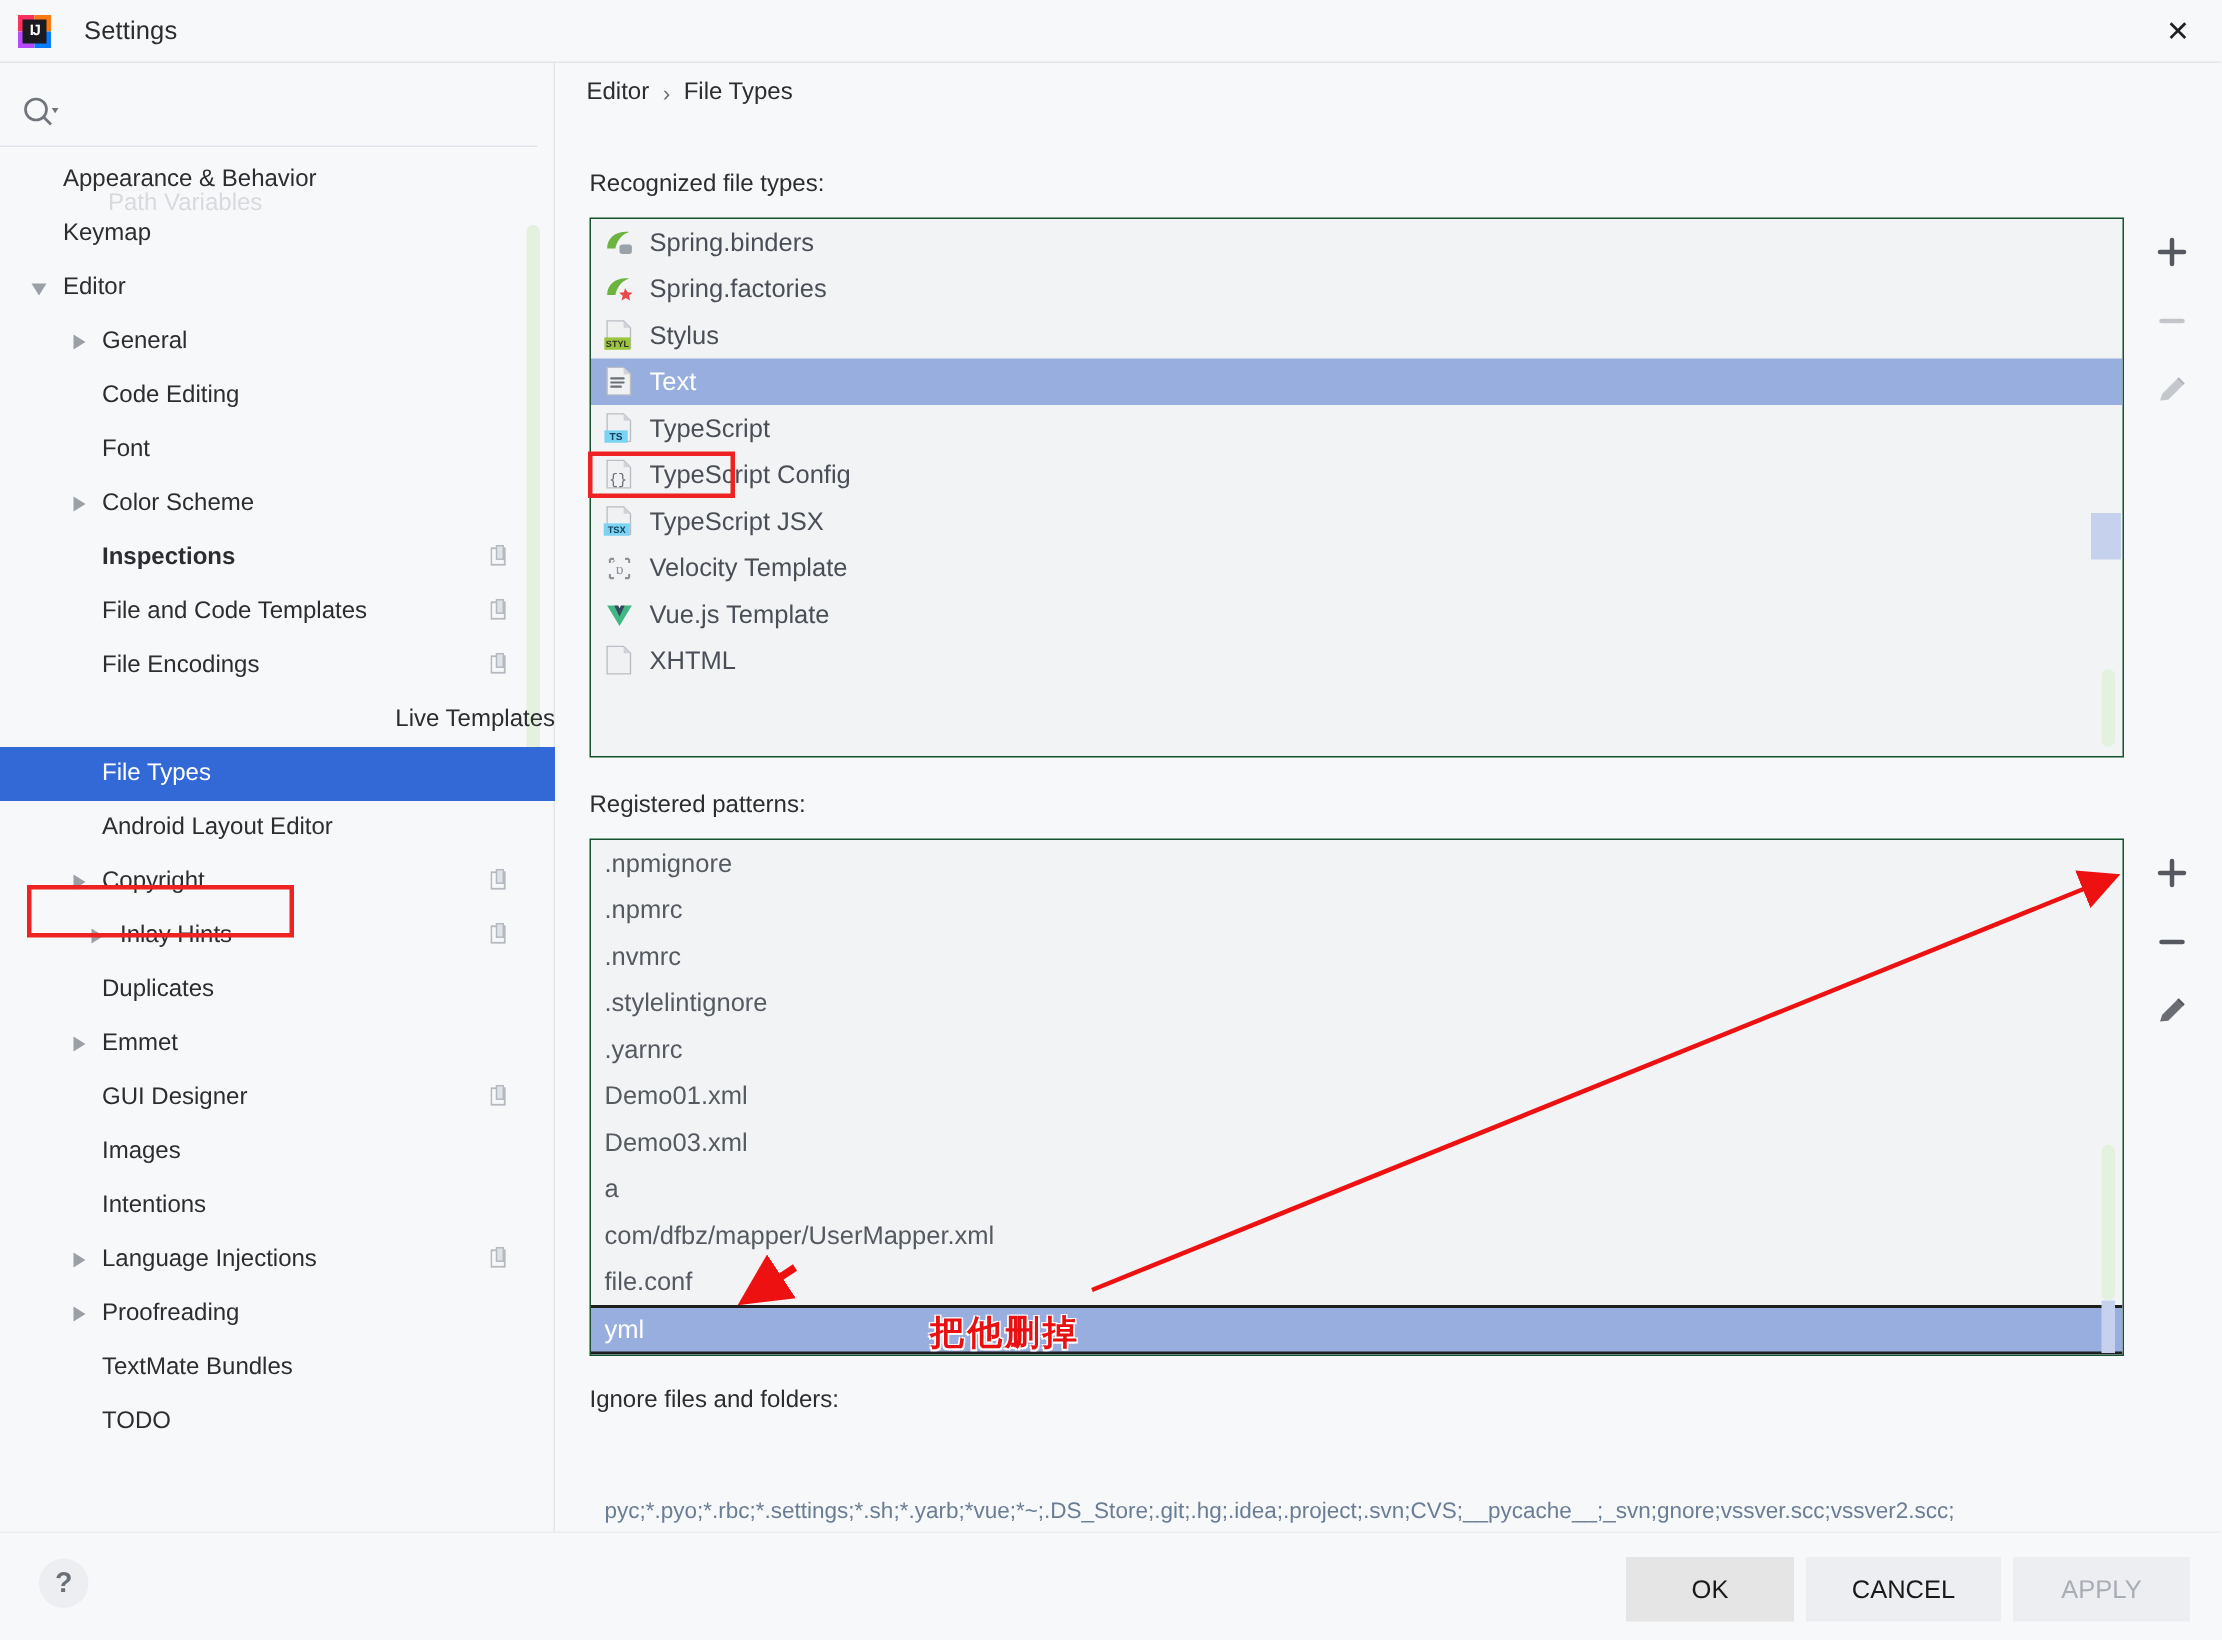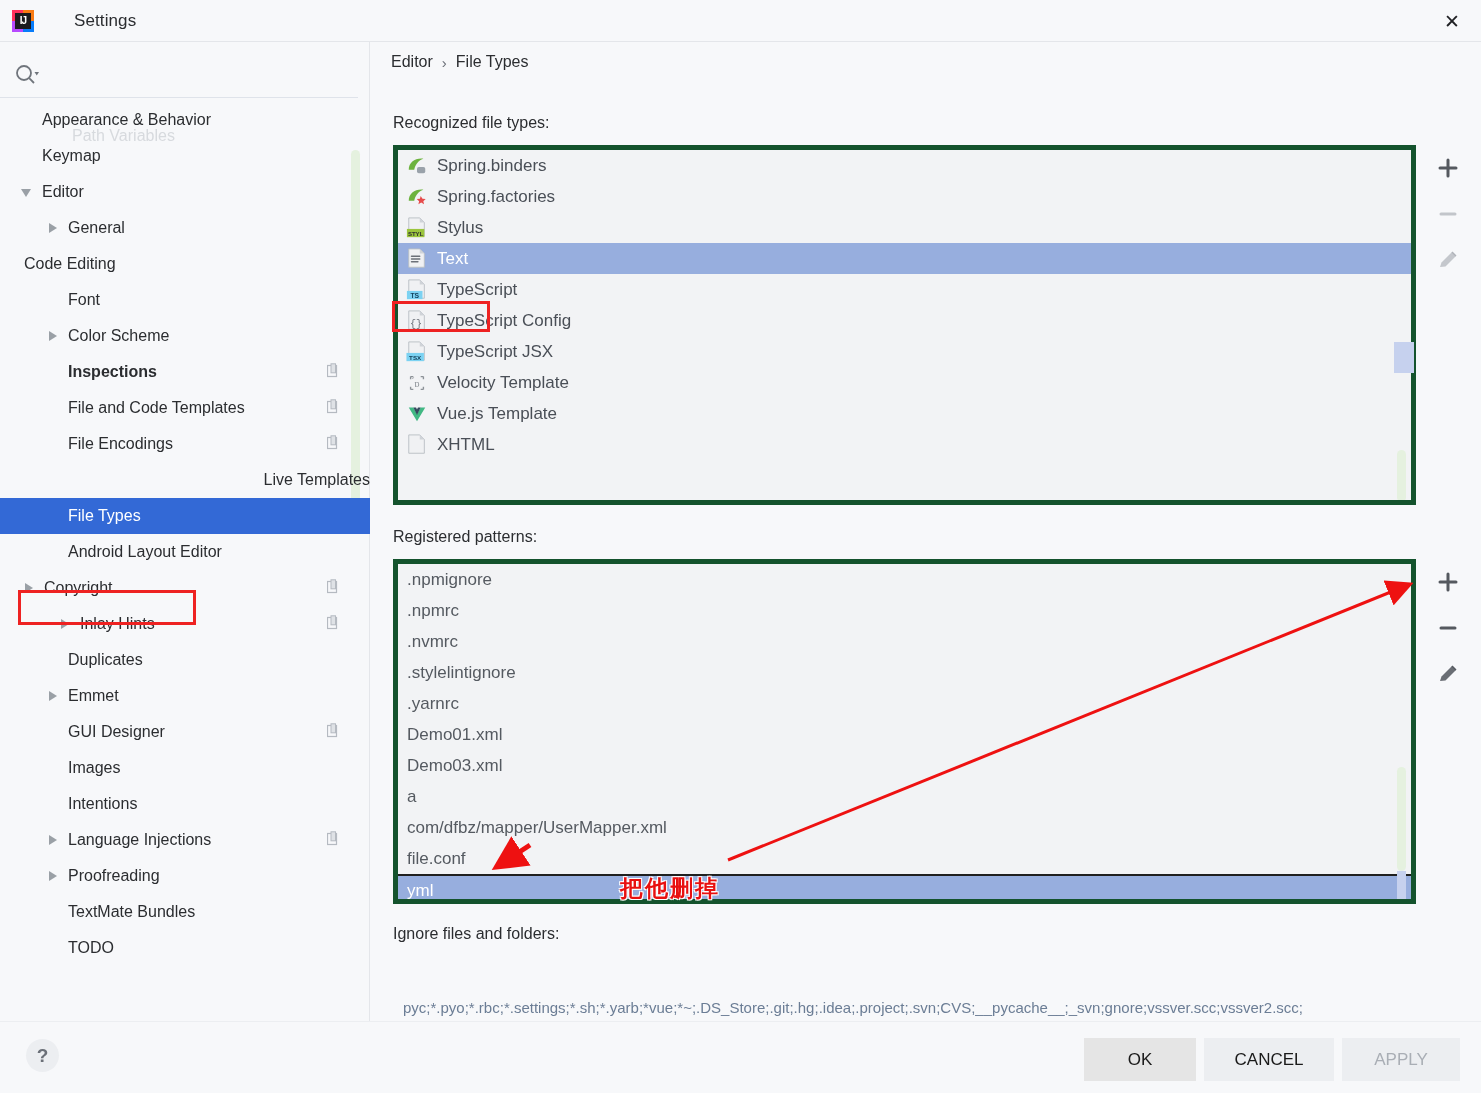--- a/index.html
+++ b/index.html
@@ -25,7 +25,7 @@
     display: flex; align-items: center;
   }
   .title-icon {
-    width: 38px; height: 22px; margin-left: 12px; margin-right: 24px;
+    width: 38px; height: 22px; margin-left: 12px; margin-right: 6px;
     position: relative; flex: none;
   }
   .title-icon .q1, .title-icon .q2, .title-icon .q3, .title-icon .q4 {

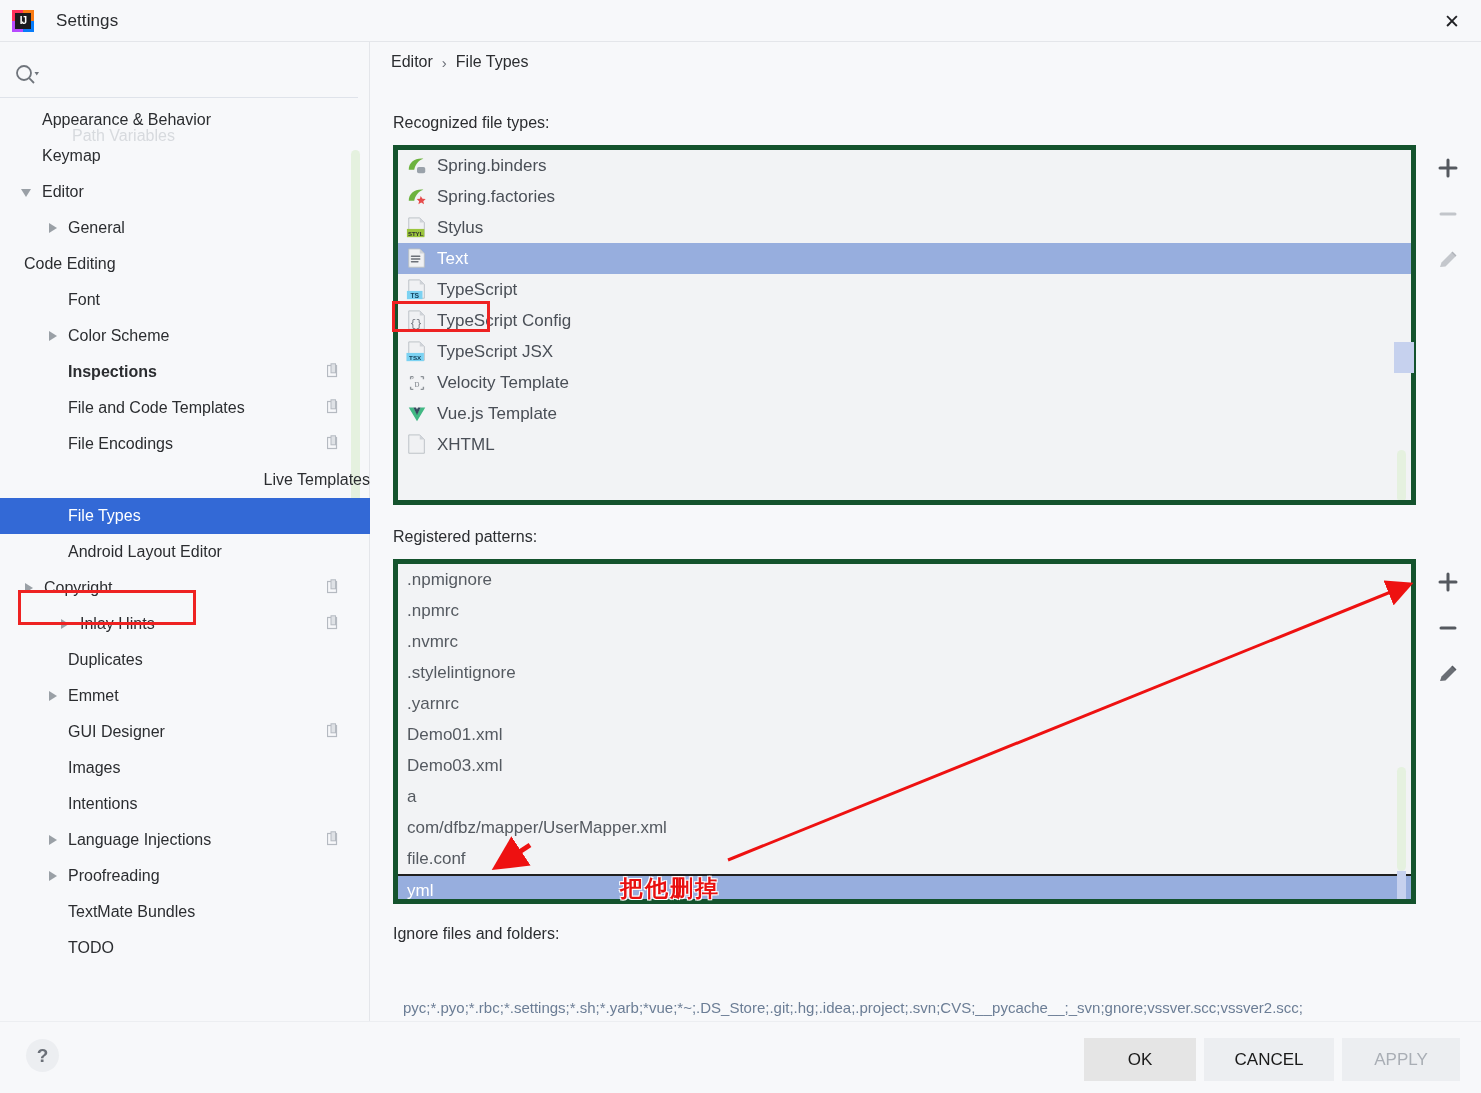--- a/index.html
+++ b/index.html
@@ -150,7 +150,7 @@
   .list-box {
     position: absolute;
     background: #f2f3f5;
-    border: 5px solid #14532d;
+    border: 1px solid #14532d;
     overflow: hidden;
   }
   .ft-list { left: 22px; top: 103px; width: 1023px; height: 360px; }

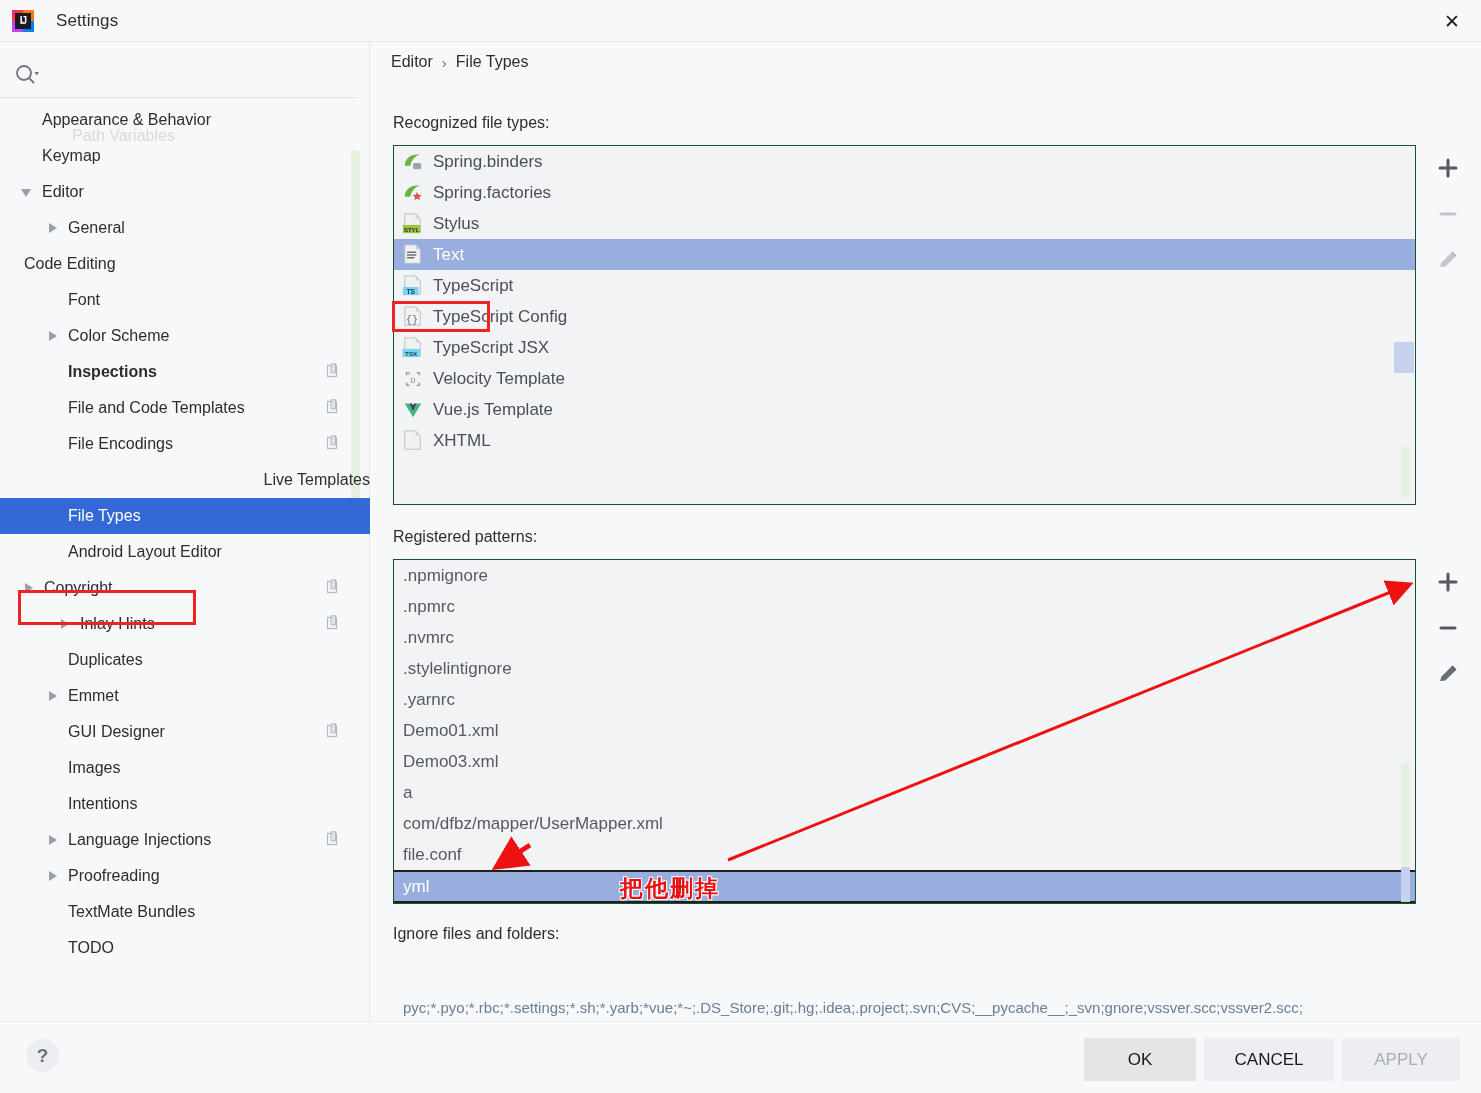--- a/index.html
+++ b/index.html
@@ -304,7 +304,7 @@
             <span class="tw right"></span>
             <span>General</span>
           </div>
-          <div class="tree-item" style="">
+          <div class="tree-item" style="padding-left: 44px;">
             <span class="tw"></span>
             <span>Code Editing</span>
           </div>

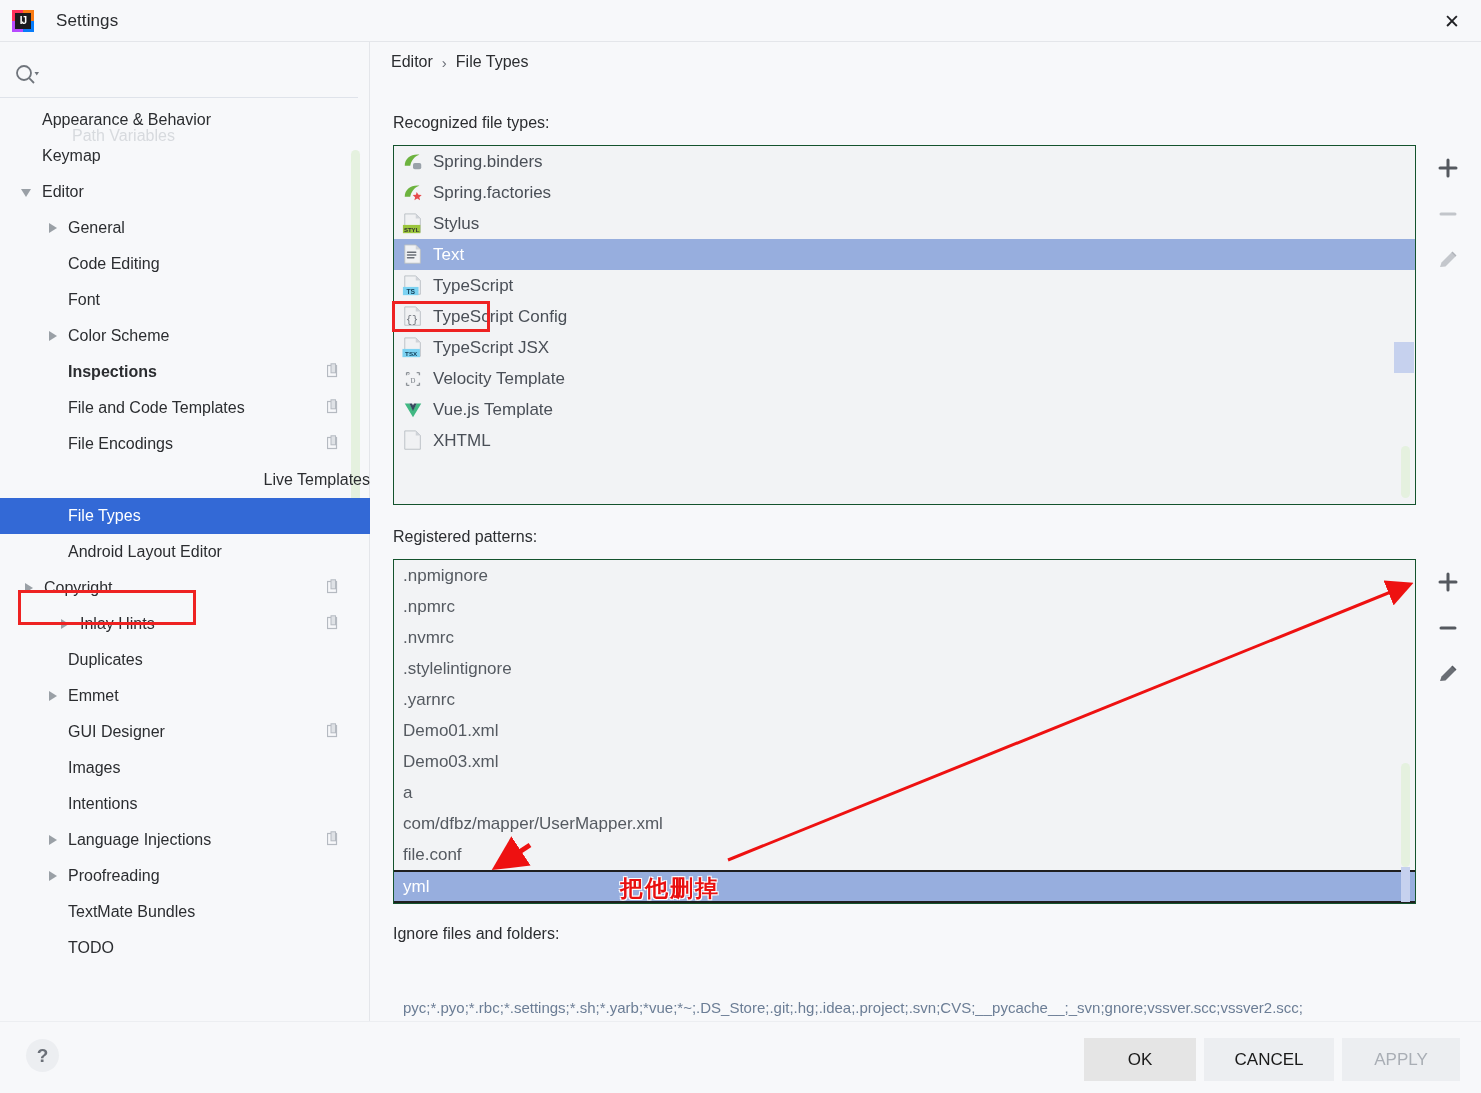--- a/index.html
+++ b/index.html
@@ -352,7 +352,7 @@
             <span class="tw"></span>
             <span>Android Layout Editor</span>
           </div>
-          <div class="tree-item" style="padding-left: 20px;">
+          <div class="tree-item" style="padding-left: 44px;">
             <span class="tw right"></span>
             <span>Copyright</span>
             <span class="copy-badge"><svg width="15" height="15" viewBox="0 0 15 15">

